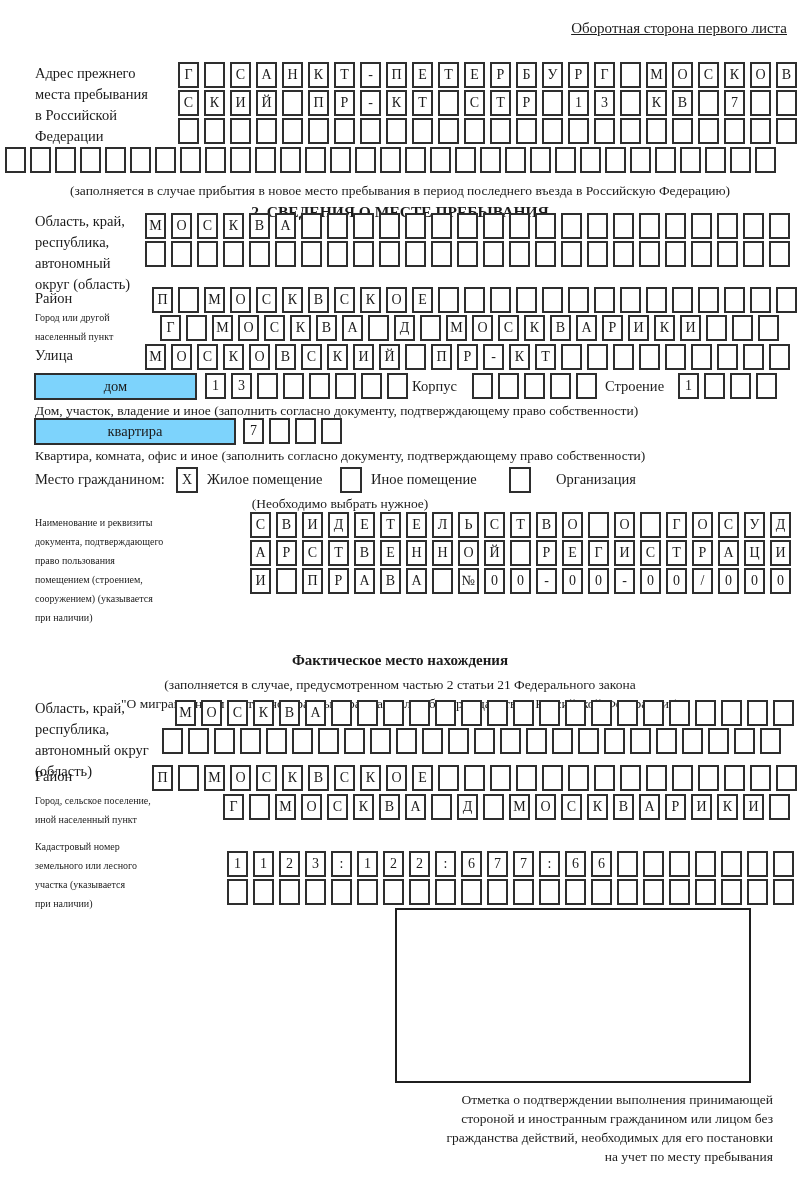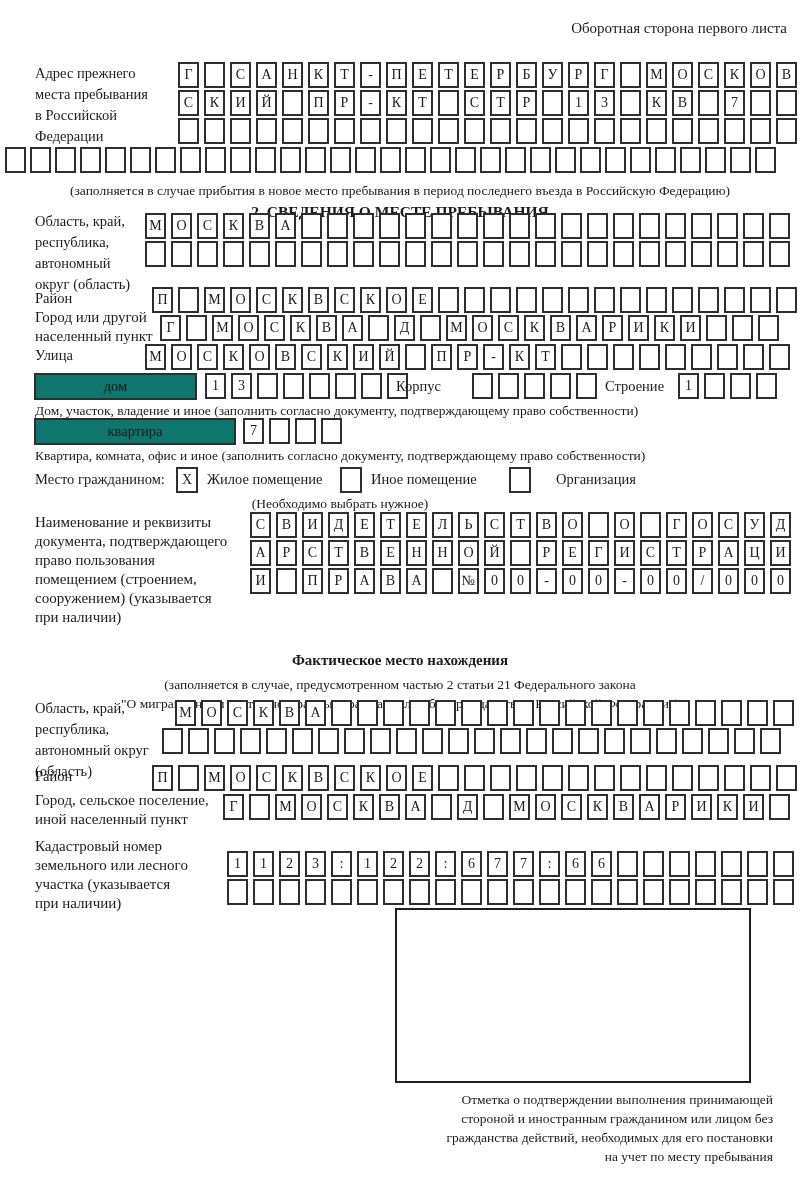--- a/index.html
+++ b/index.html
@@ -5,7 +5,7 @@
   html,body{margin:0;padding:0;background:#fff;}
   .page{position:relative;width:800px;height:1180px;background:#fff;overflow:hidden;
         font-family:"Liberation Serif","DejaVu Serif",serif;color:#1b1b1b;}
-  .hdr{position:absolute;top:20px;right:13px;font-size:15px;}
+  .hdr{position:absolute;top:20px;right:13px;font-size:15px;text-decoration:underline;}
   .lbl{position:absolute;font-size:14.5px;line-height:21px;white-space:pre-line;}
   .lbl-tight{position:absolute;font-size:15px;line-height:19px;white-space:pre-line;}
   .cap{position:absolute;font-size:13.5px;line-height:19px;white-space:pre-line;text-align:center;}

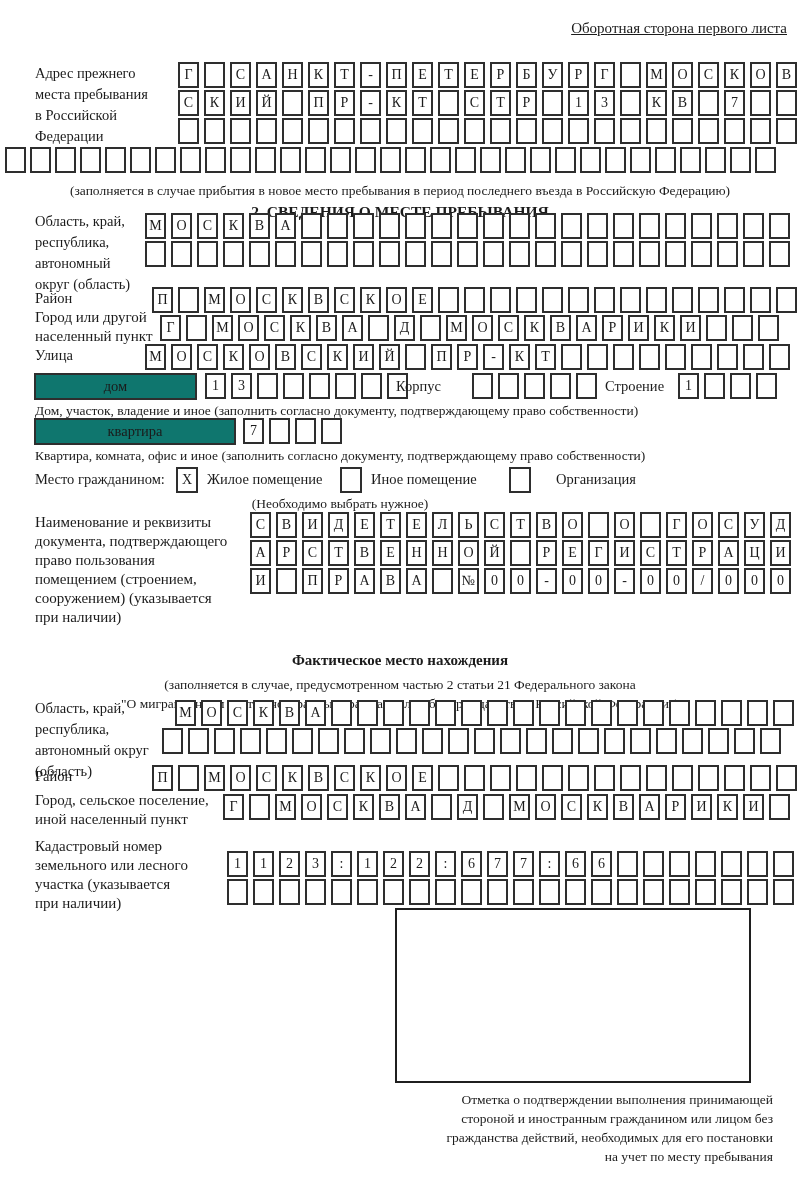--- a/index.html
+++ b/index.html
@@ -7,7 +7,7 @@
         font-family:"Liberation Serif","DejaVu Serif",serif;color:#1b1b1b;}
   .hdr{position:absolute;top:20px;right:13px;font-size:15px;text-decoration:underline;}
   .lbl{position:absolute;font-size:14.5px;line-height:21px;white-space:pre-line;}
-  .lbl-tight{position:absolute;font-size:15px;line-height:19px;white-space:pre-line;}
+  .lbl-tight{position:absolute;font-size:10px;line-height:19px;white-space:pre-line;}
   .cap{position:absolute;font-size:13.5px;line-height:19px;white-space:pre-line;text-align:center;}
   .center{left:0;width:800px;text-align:center;margin-top:13px;}
   .bold{font-weight:bold;}

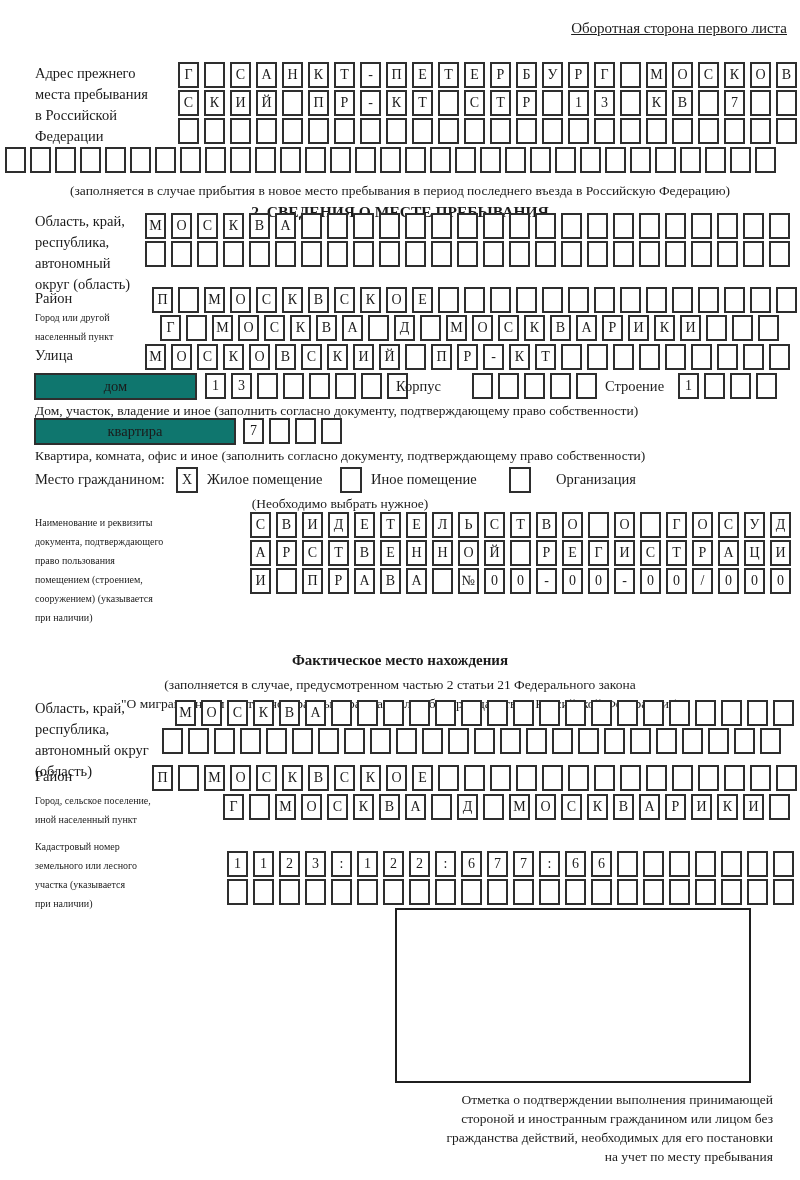--- a/index.html
+++ b/index.html
@@ -17,7 +17,7 @@
         background:#fff;display:flex;align-items:center;justify-content:center;
         font-size:14px;line-height:1;}
   .widebox{position:absolute;height:27px;box-sizing:border-box;border:2px solid #2e2e2e;
-        display:flex;align-items:center;justify-content:center;font-size:14.5px;background:#0f766e;}
+        display:flex;align-items:center;justify-content:center;font-size:14.5px;background:#7dd3fc;}
   .checkbox{position:absolute;width:22px;height:26px;box-sizing:border-box;border:2px solid #2e2e2e;
         display:flex;align-items:center;justify-content:center;font-size:14px;background:#fff;}
   .inline-lbl{position:absolute;font-size:14.5px;}

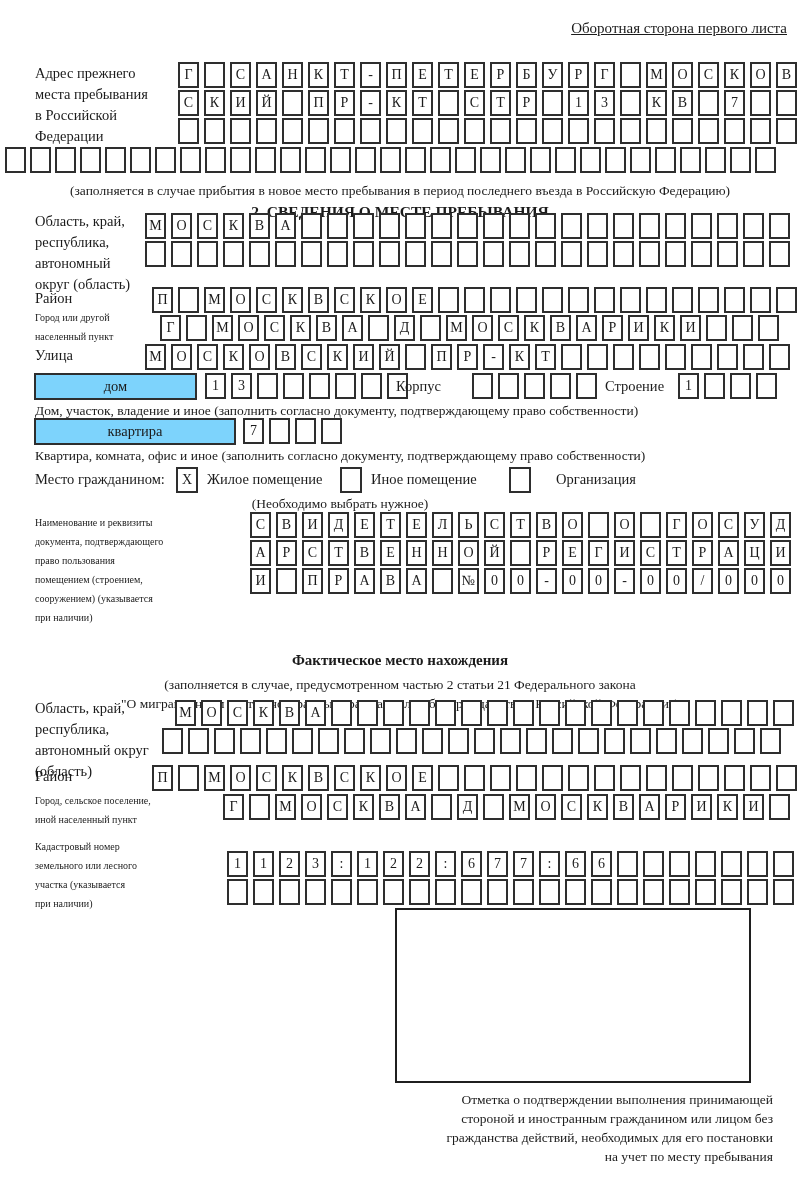--- a/index.html
+++ b/index.html
@@ -307,7 +307,7 @@
       <div class="cell"></div>
       <div class="cell"></div>
     </div>
-  <div class="inline-lbl" style="left:396px;top:378px">Корпус</div>
+  <div class="inline-lbl" style="left:412px;top:378px">Корпус</div>
   <div class="cellrow" style="left:472px;top:373px">
       <div class="cell"></div>
       <div class="cell"></div>

